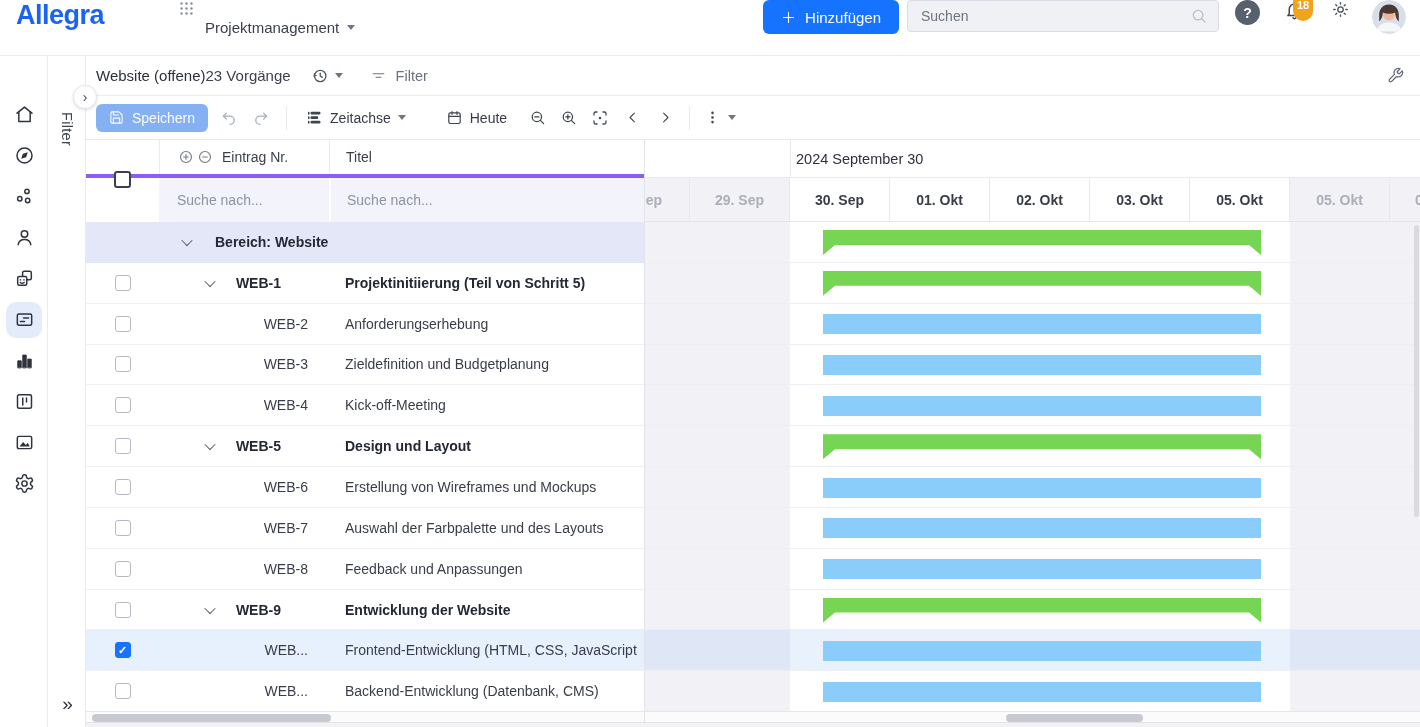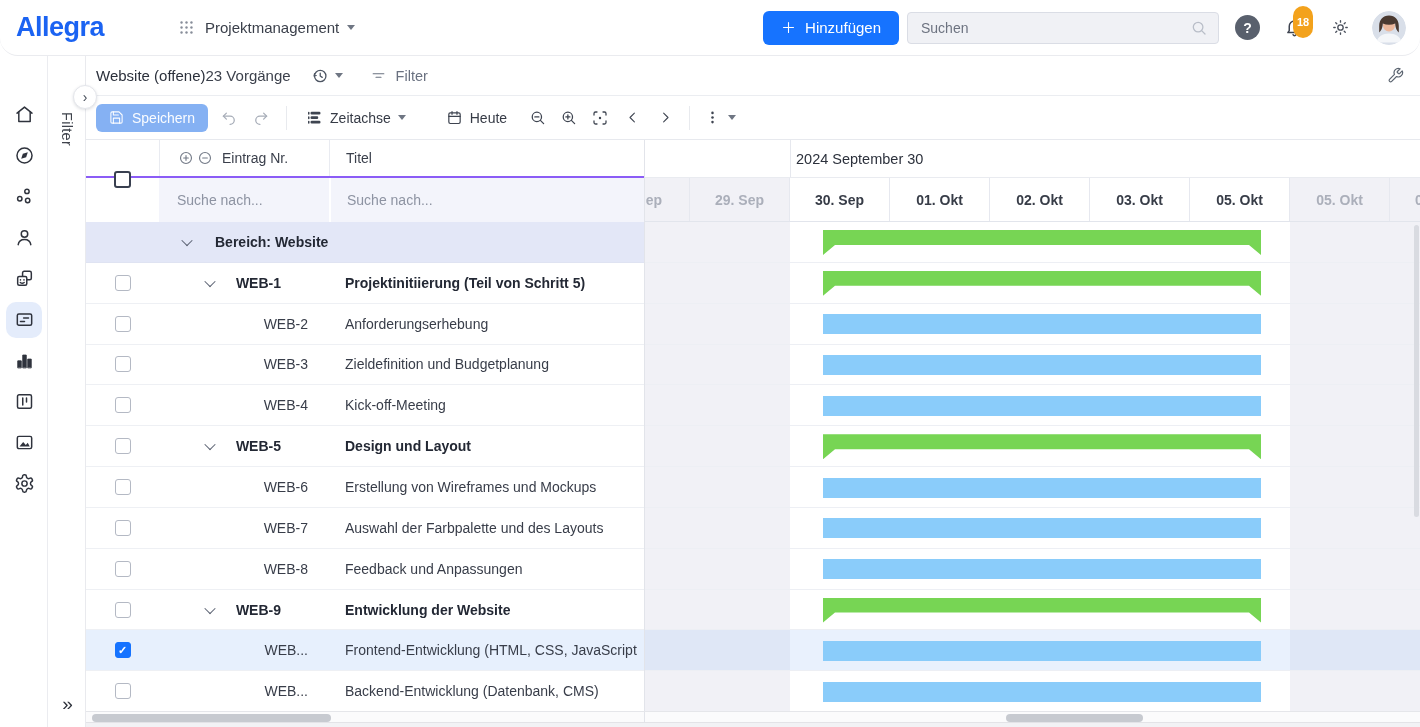--- a/index.html
+++ b/index.html
@@ -12,8 +12,8 @@
   .icn svg { fill:none; stroke:currentColor; stroke-width:1.7; stroke-linecap:round; stroke-linejoin:round; }
 
   
-  .topbar { height:56px; display:flex; align-items:center; padding:0 14px 0 16px;
-            border-bottom:1px solid #eaebef; background:#fff;border-radius:18px; }
+  .topbar { height:56px; display:flex; padding:0 14px 0 16px;
+            border-bottom:1px solid #eaebef; background:#fff; }
   .logo { font-size:27px; font-weight:800; color:#1b63f2; letter-spacing:-0.5px; width:112px; }
   .grid-btn { margin-left:50px; color:#878d99; cursor:pointer; }
   .ws { margin-left:10px; display:flex; align-items:center; gap:8px; cursor:pointer; }

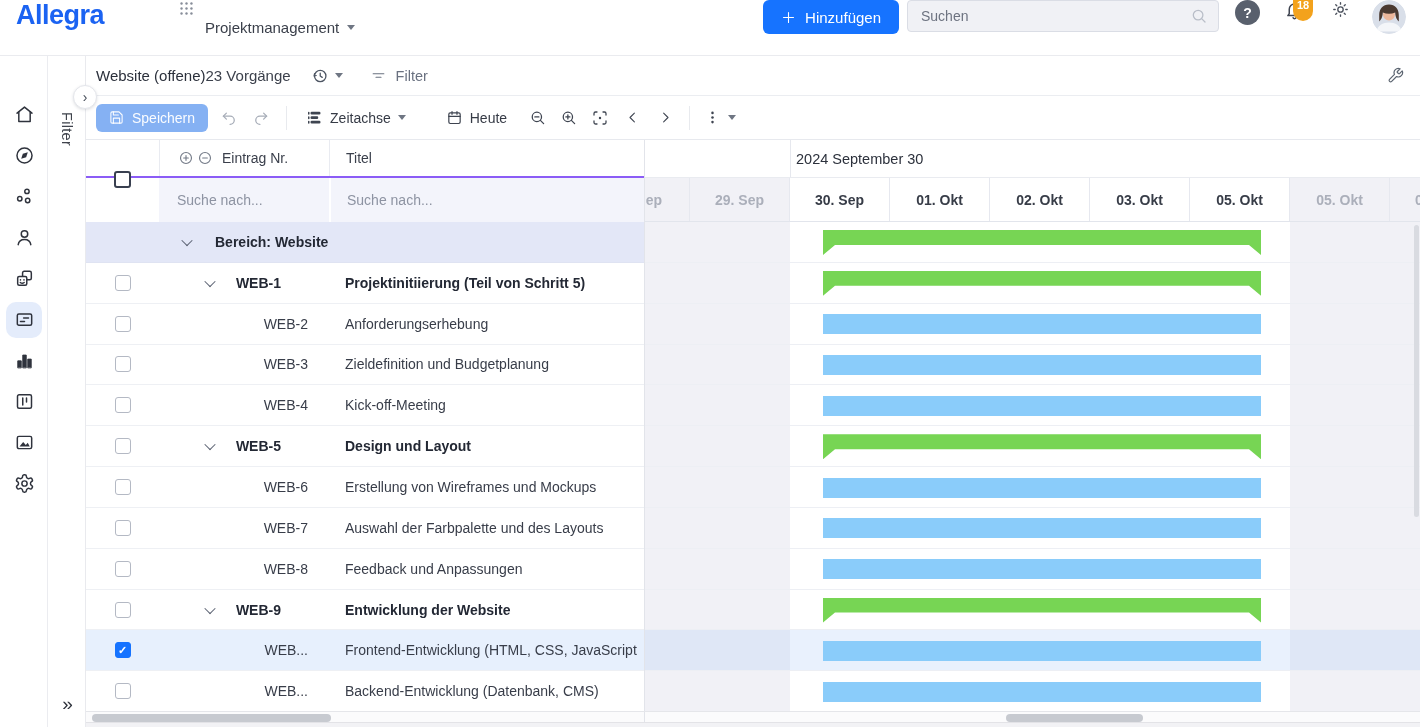--- a/index.html
+++ b/index.html
@@ -80,7 +80,7 @@
 
   
   .table-pane { width:559px; border-right:1px solid #e2e4ea; position:relative; background:#fff; }
-  .t-head { height:38px; display:flex; border-bottom:2px solid #8b5cf6; }
+  .t-head { height:38px; display:flex; border-bottom:4px solid #8b5cf6; }
   .h-cb { width:73px; }
   .h-id { width:170px; border-left:1px solid #e9ebf1; display:flex; align-items:center; padding-left:18px; }
   .h-id .icn { color:#737a87; cursor:pointer; }

